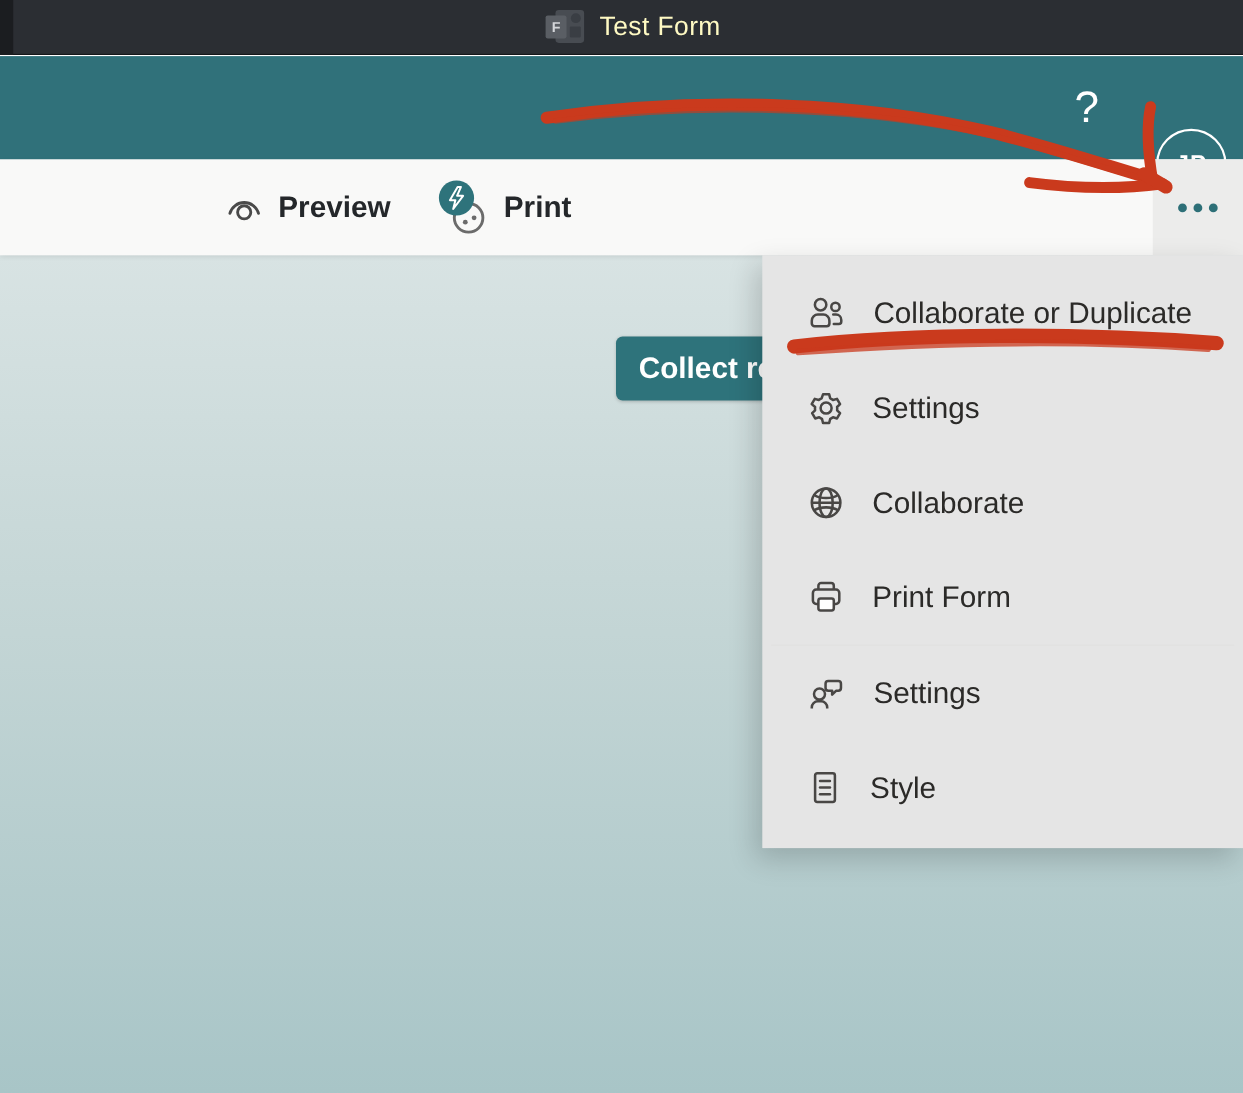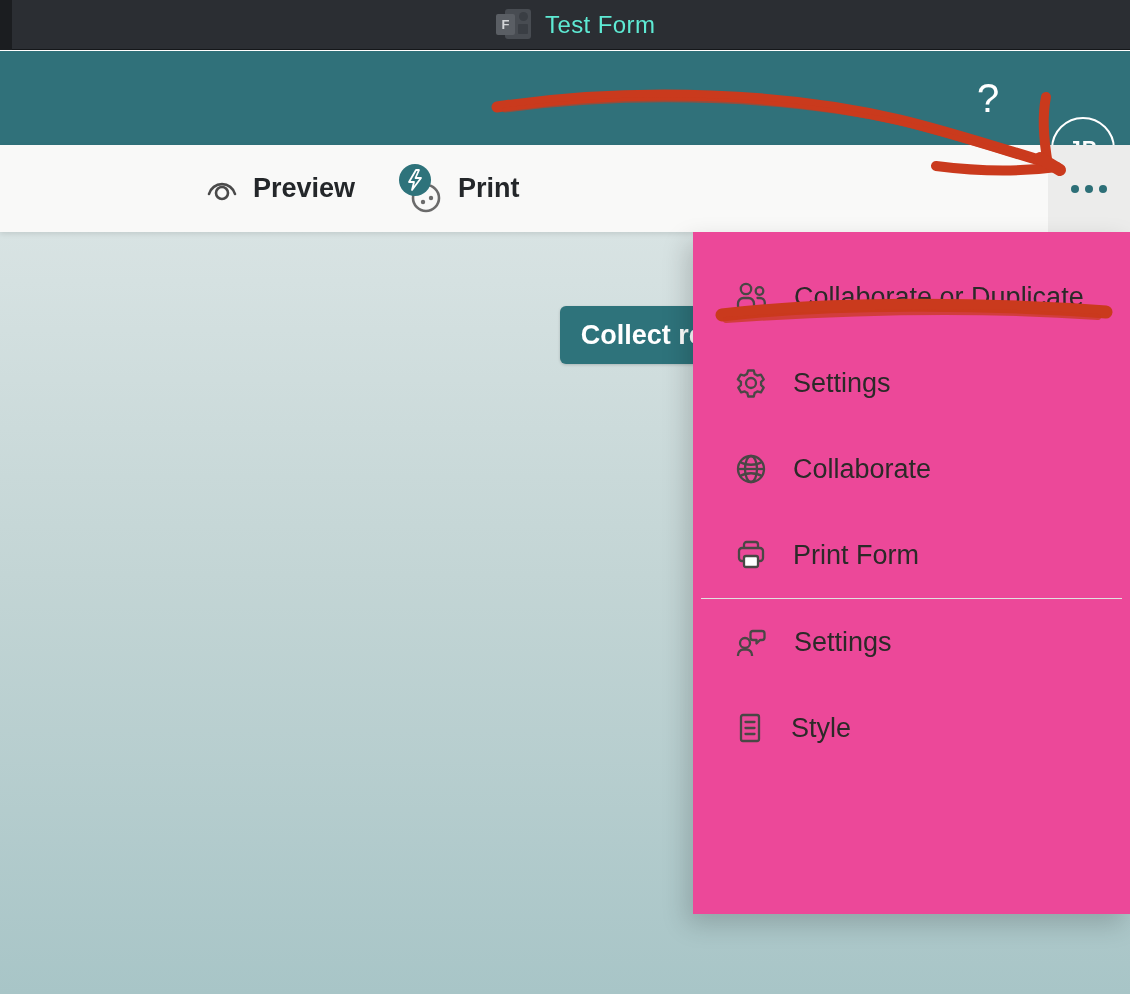--- a/index.html
+++ b/index.html
@@ -15,7 +15,7 @@
   .forms-logo .dot { position:absolute; left:23px; top:4px; width:9px; height:9px; border-radius:50%; background:#3a3e44; }
   .forms-logo .sq { position:absolute; left:22px; top:16px; width:10px; height:10px; border-radius:1px; background:#3a3e44; }
   .forms-logo .f-tile { position:absolute; left:0; top:6px; width:19px; height:21px; background:#5a5e64; border-radius:2px; color:#d4d6d9; font-weight:bold; font-size:13px; display:flex; align-items:center; justify-content:center; }
-  .tab-title { color:#5eead4; font-size:24px; letter-spacing:.4px; }
+  .tab-title { color:#fef9c3; font-size:24px; letter-spacing:.4px; }
 
   
   .app-header { position:absolute; left:0; top:51px; width:1130px; height:94px; background:#30717a; z-index:3; }

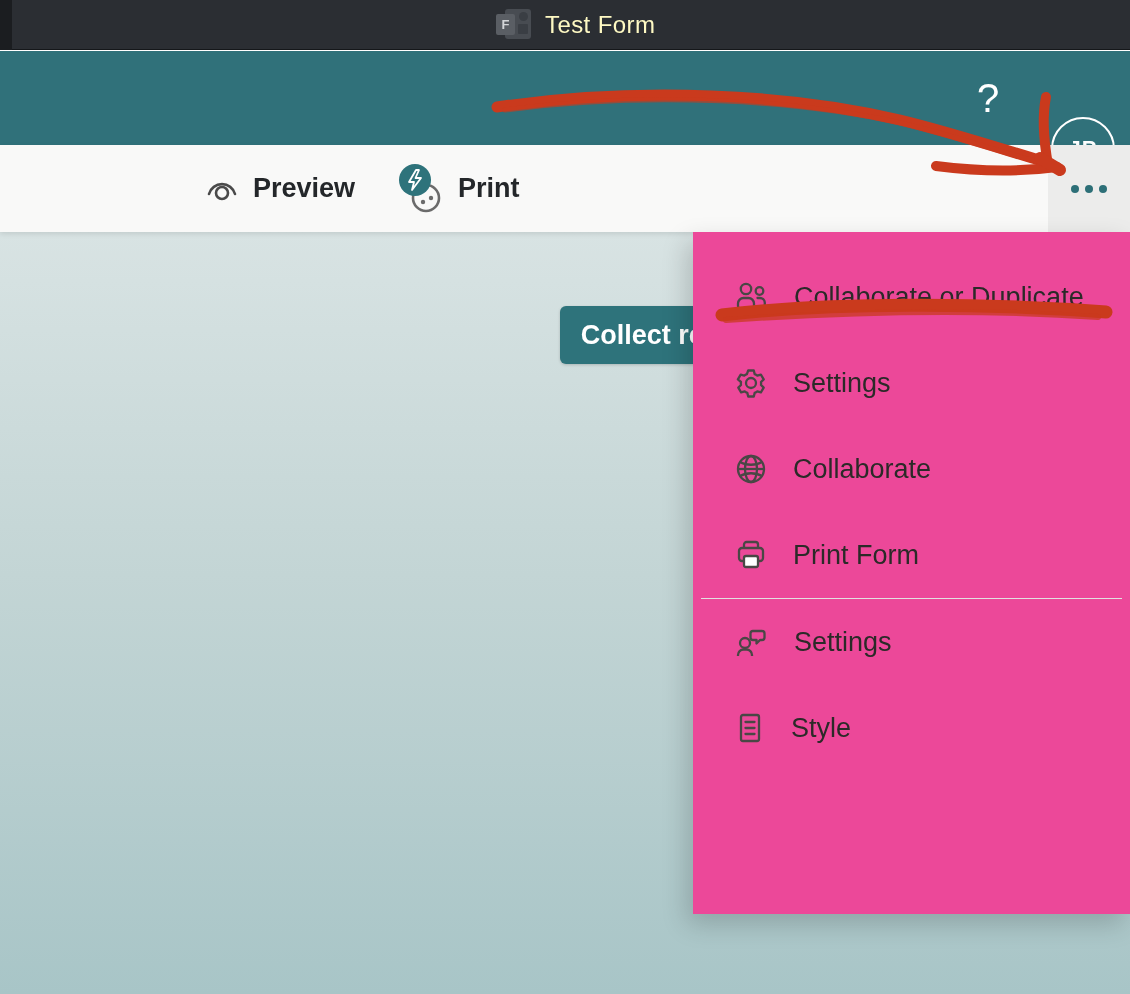--- a/index.html
+++ b/index.html
@@ -39,7 +39,7 @@
   .canvas { position:absolute; left:0; top:232px; width:1130px; height:762px; background:linear-gradient(180deg,#d8e3e3 0%, #c3d5d5 45%, #a8c5c7 100%); z-index:1; }
 
   
-  .menu { position:absolute; left:693px; top:232px; width:437px; height:682px; background:#ec4899; box-shadow:-6px 10px 24px rgba(0,0,0,.18); z-index:5; padding-top:22px; }
+  .menu { position:absolute; left:693px; top:232px; width:437px; height:539px; background:#e5e5e5; box-shadow:-6px 10px 24px rgba(0,0,0,.18); z-index:5; padding-top:10px; }
   .menu-item { height:86px; display:flex; align-items:center; padding-left:42px; gap:26px; color:#2b2a28; font-size:27px; cursor:pointer; }
   .menu-item svg { display:block; flex:0 0 auto; }
   .menu-divider { height:1px; background:#e2e1e0; margin:0 8px; }

